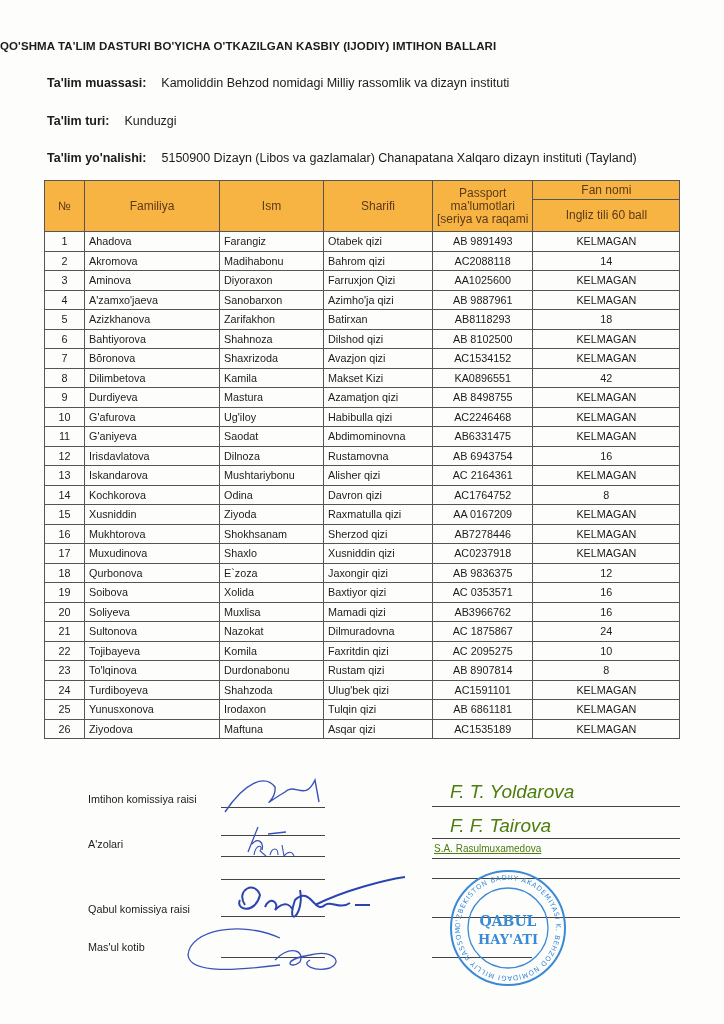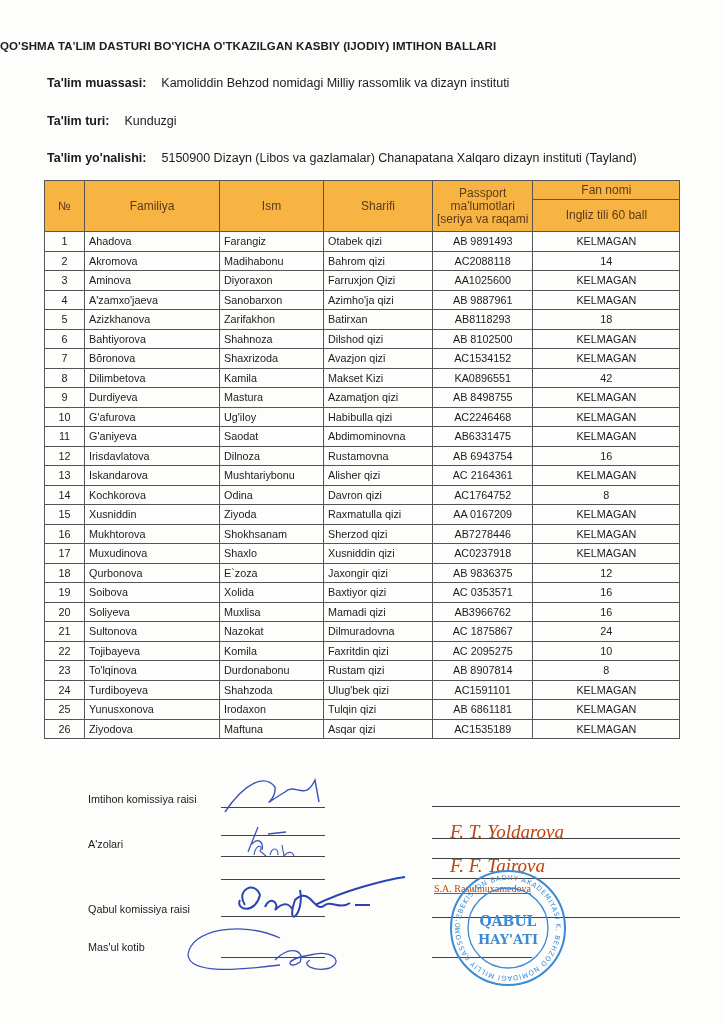--- a/index.html
+++ b/index.html
@@ -18,8 +18,8 @@
   table.grid td.c { text-align:center; }
   .sig-label { position:absolute; white-space:nowrap; }
   .line { position:absolute; height:1px; background:#444; }
-  .hand { position:absolute; font-family:Liberation Serif, serif; font-style:italic;
-          color:#c2410c; font-size:19px; white-space:nowrap;margin-top:40px; }
+  .hand { position:absolute; font-family:Liberation Sans, sans-serif; font-style:italic;
+          color:#4d7c0f; font-size:19px; white-space:nowrap; }
   .hand.small { font-size:10px; font-style:normal; text-decoration:underline; }
   svg.scribble { position:absolute; overflow:visible; }
 </style>

